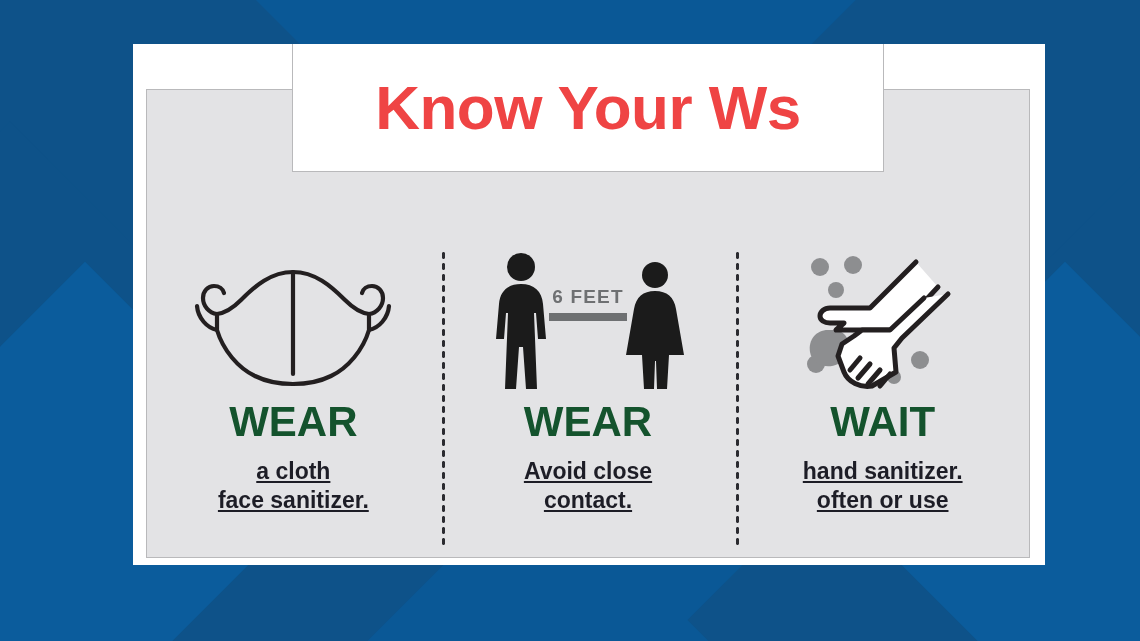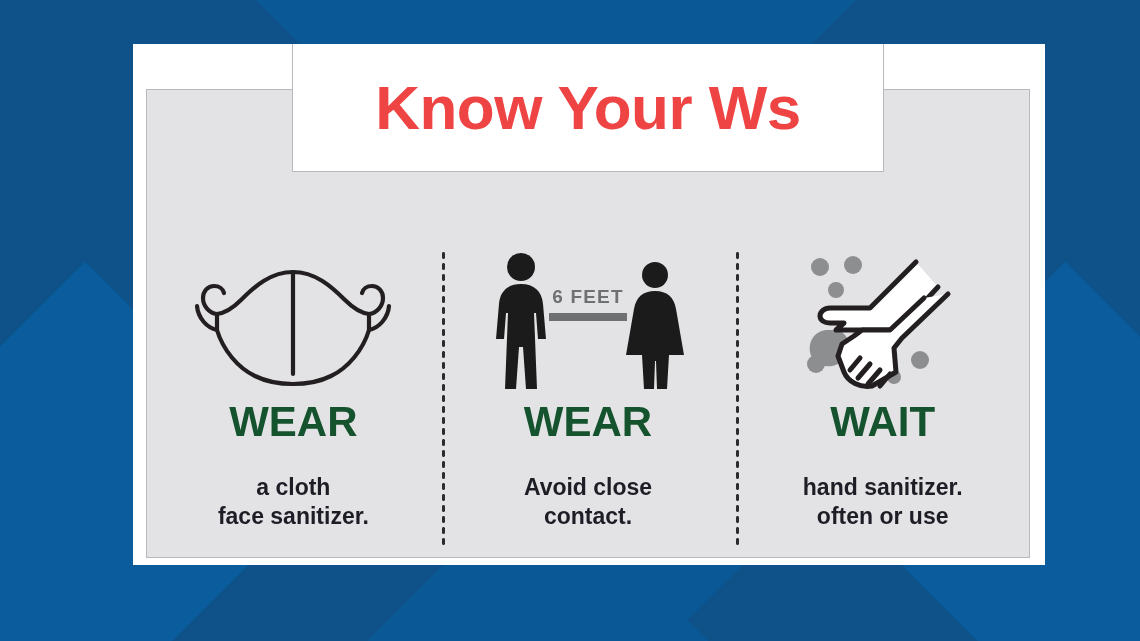--- a/index.html
+++ b/index.html
@@ -169,7 +169,8 @@
     color: #1d1d26;
     text-align: center;
     line-height: 1.27;
-    margin-top: 30px;
+    margin-top: 14px;
+    text-decoration: underline;
   }
 </style>
 </head>

